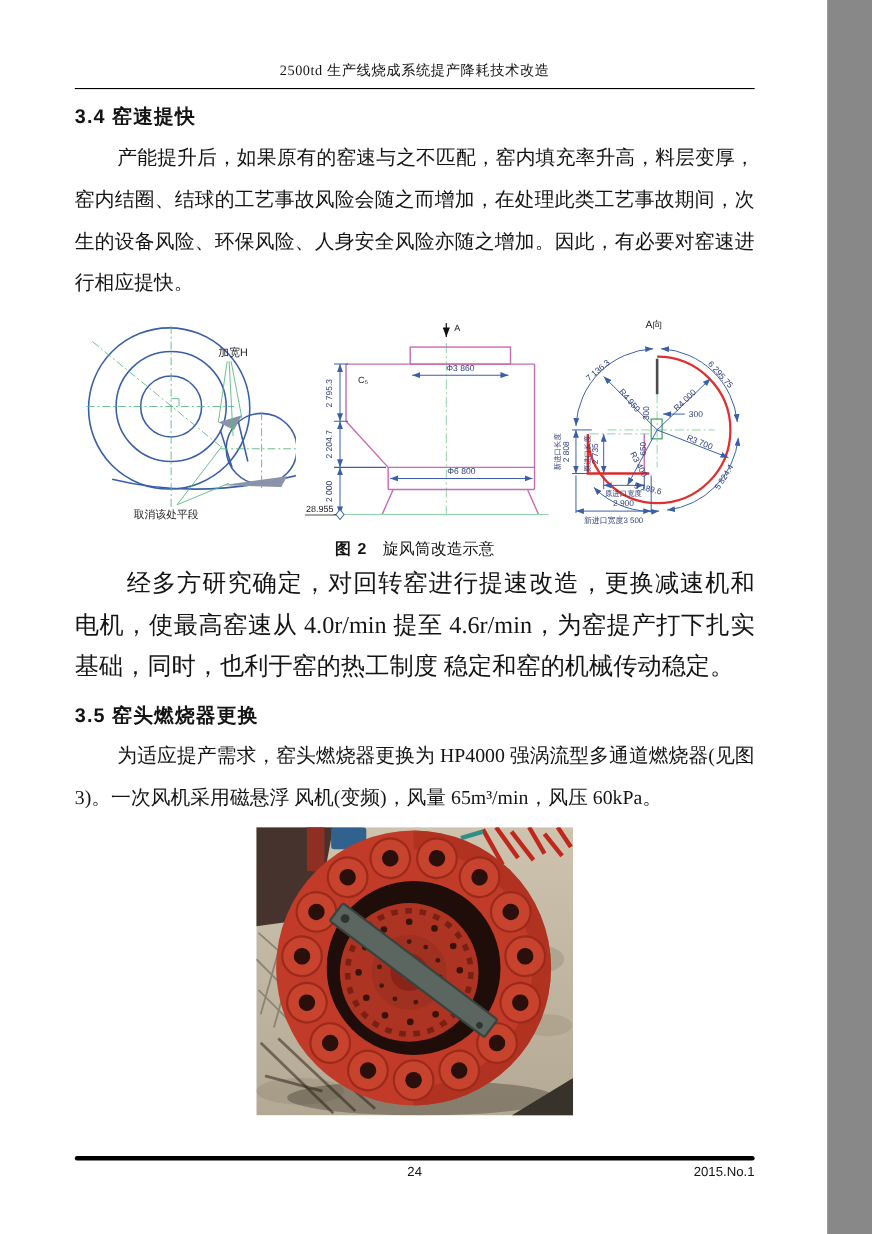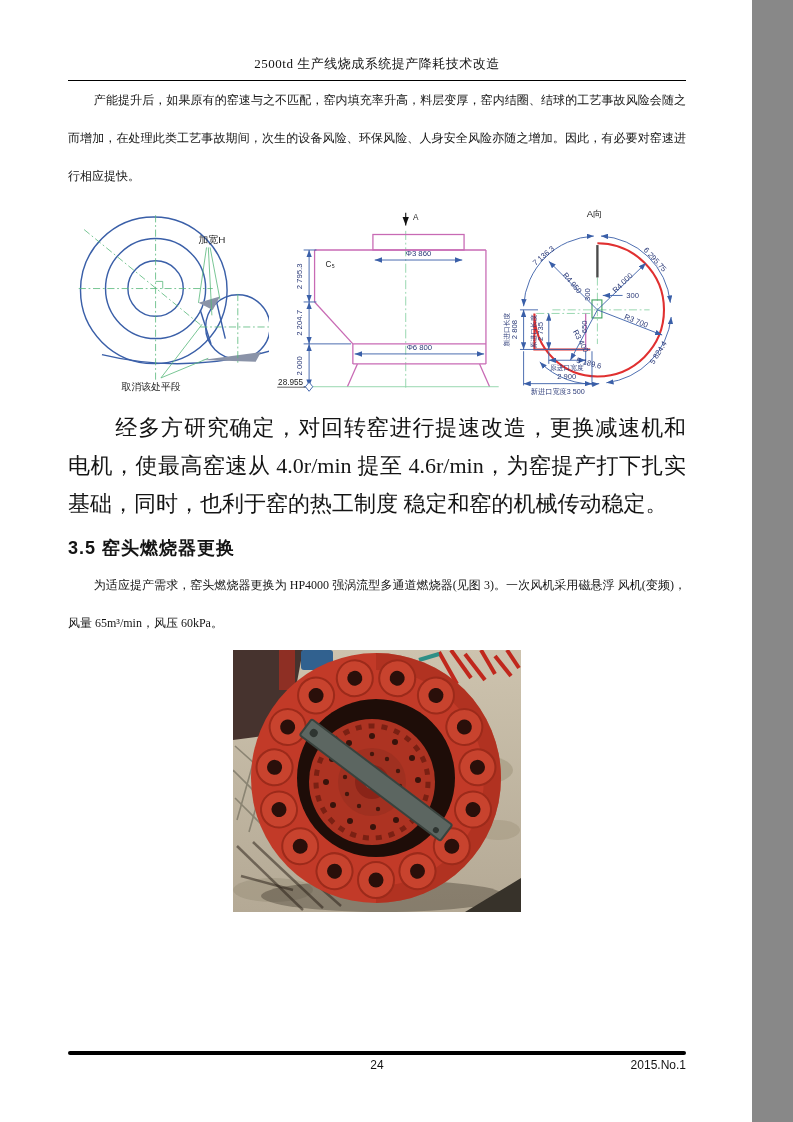--- a/index.html
+++ b/index.html
@@ -43,6 +43,7 @@
 
   <div class="hdr">2500td 生产线烧成系统提产降耗技术改造</div>
 
+  <h2 class="sec">3.4  窑速提快</h2>
 
   <p class="body">产能提升后，如果原有的窑速与之不匹配，窑内填充率升高，料层变厚，窑内结圈、结球的工艺事故风险会随之而增加，在处理此类工艺事故期间，次生的设备风险、环保风险、人身安全风险亦随之增加。因此，有必要对窑速进行相应提快。</p>
 

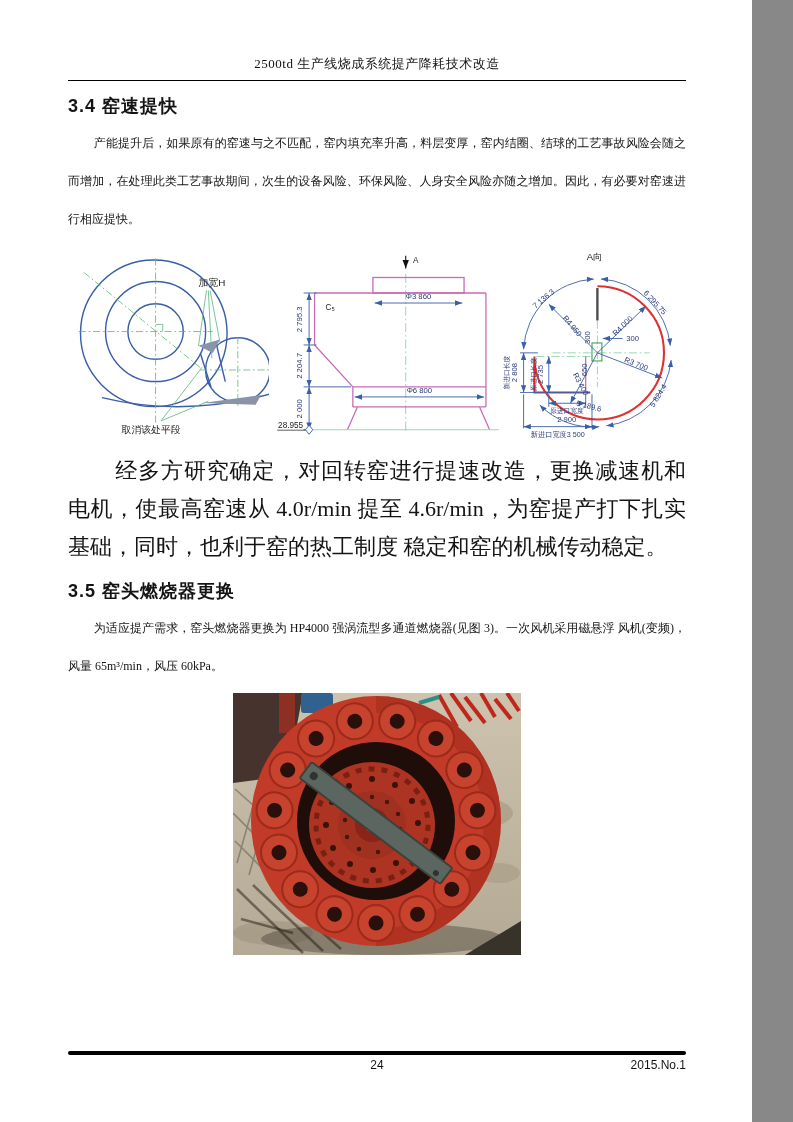--- a/index.html
+++ b/index.html
@@ -12,7 +12,7 @@
        border-bottom:1.8px solid #000;padding-bottom:7px;}
   h2.sec{font-family:"Liberation Sans","DejaVu Sans",sans-serif;
          font-size:18px;font-weight:bold;margin:13px 0 6px 0;letter-spacing:1px;}
-  p.body{font-size:12px;line-height:38px;text-align:justify;margin:0;
+  p.body{font-size:18px;line-height:38px;text-align:justify;margin:0;
          text-indent:2.15em;}
   p.body2{font-size:22px;line-height:38px;text-align:justify;margin:2px 0 0 0;
          text-indent:2.15em;}

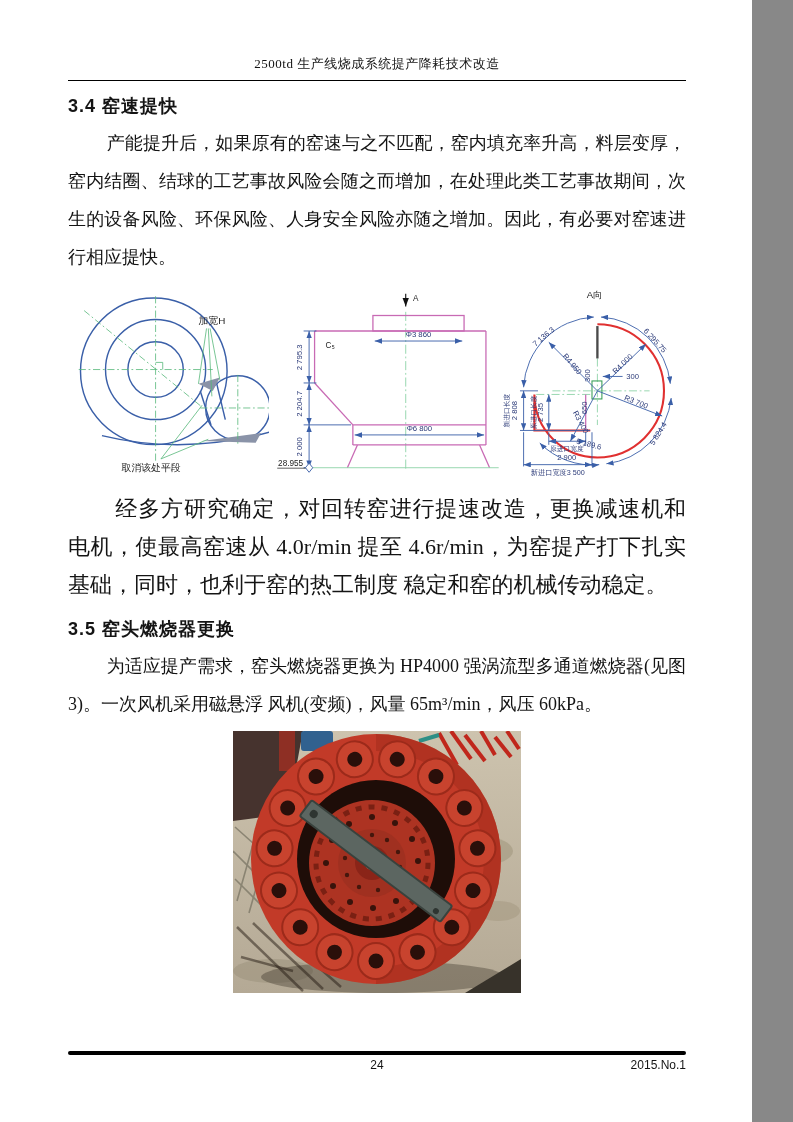--- a/index.html
+++ b/index.html
@@ -191,6 +191,9 @@
     </svg>
   </div>
 
+  <div class="figcap">
+    <b>图 2</b><span>旋风筒改造示意</span>
+  </div>
 
   <p class="body2">经多方研究确定，对回转窑进行提速改造，更换减速机和电机，使最高窑速从 4.0r/min 提至 4.6r/min，为窑提产打下扎实基础，同时，也利于窑的热工制度 稳定和窑的机械传动稳定。</p>
 

